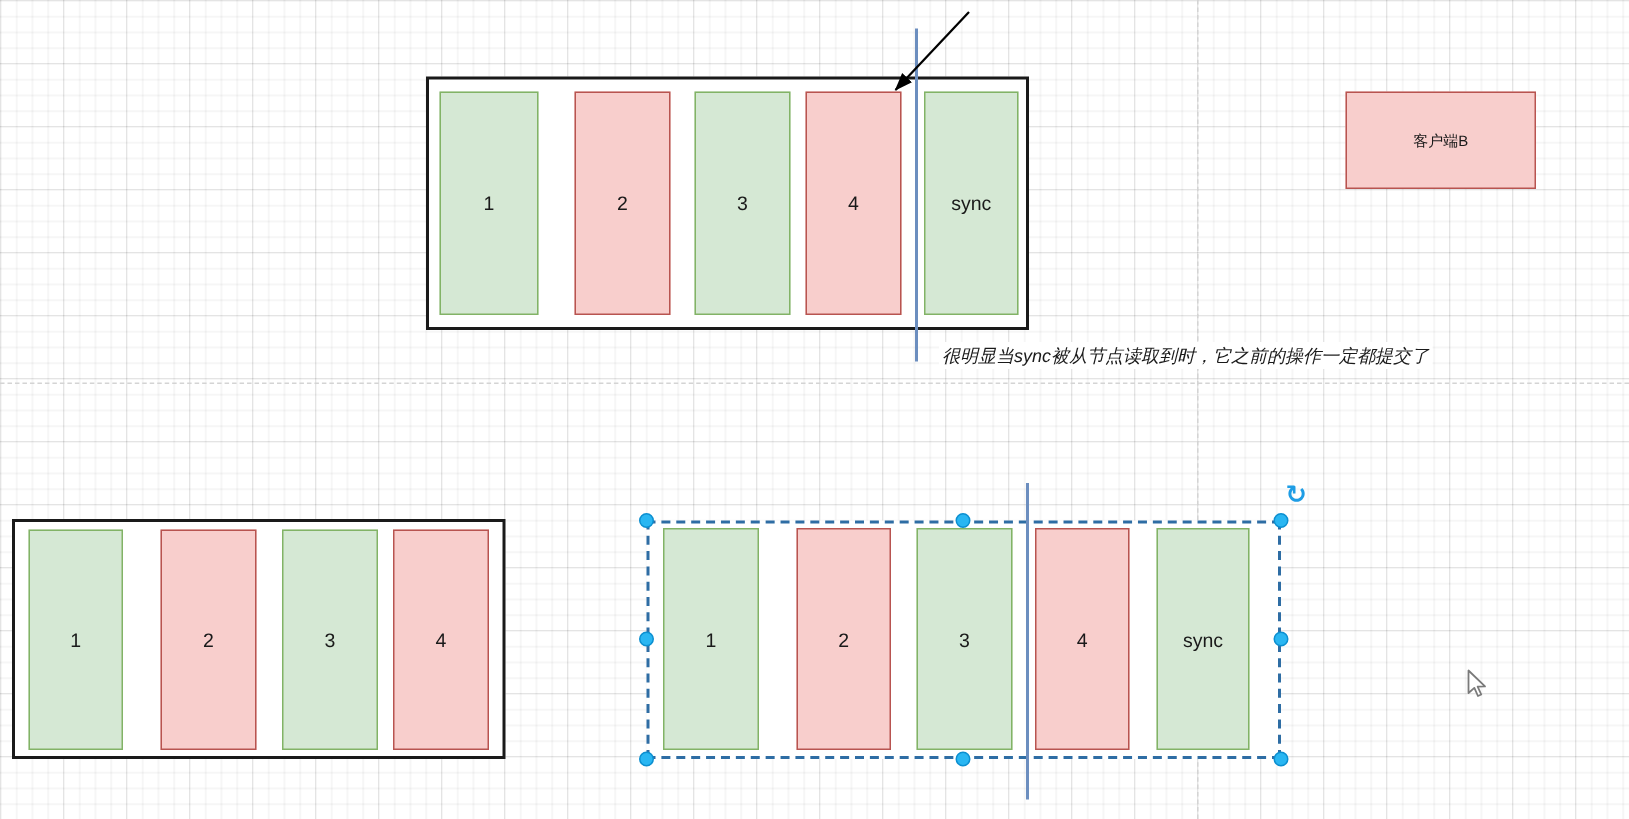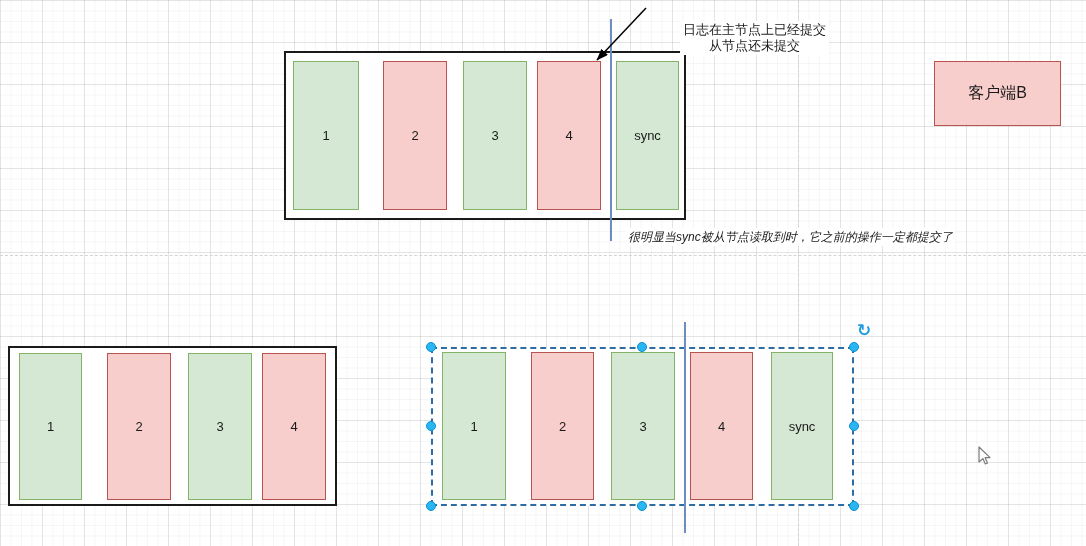--- a/index.html
+++ b/index.html
@@ -79,10 +79,6 @@
     <line x1="86" y1="8" x2="37" y2="60" stroke="#000" stroke-width="1.5" marker-end="url(#ah)"></line>
   </svg>
 
-  <div class="note" style="left:680px;top:21px;width:145px;text-align:center">
-    <div>日志在主节点上已经提交</div>
-    <div>从节点还未提交</div>
-  </div>
 
   <div class="client red" style="left:897px;top:61px;width:127px;height:65px">客户端B</div>
 

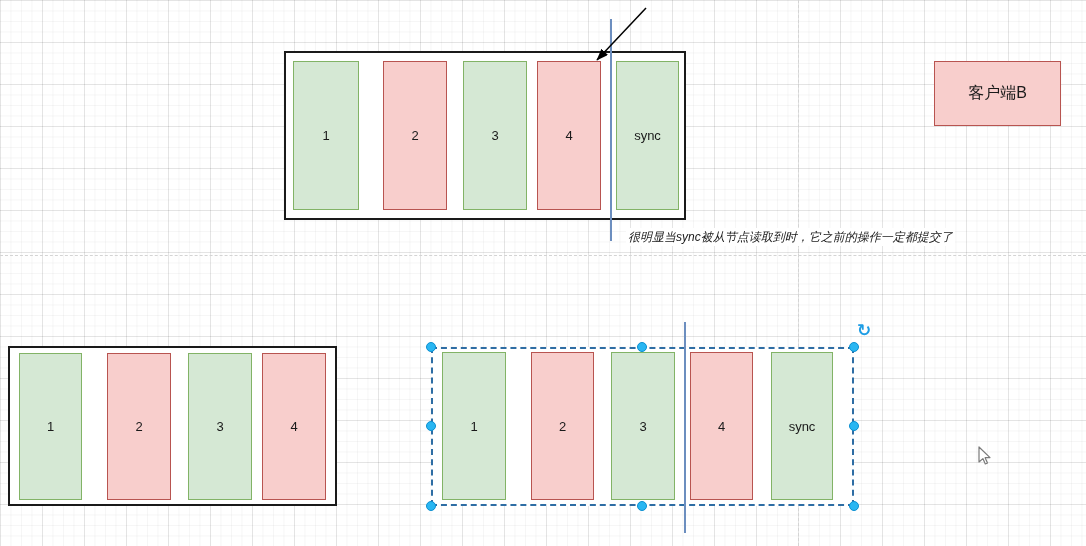--- a/index.html
+++ b/index.html
@@ -32,8 +32,7 @@
 
   .client {
     position:absolute; box-sizing:border-box; display:flex; align-items:center; justify-content:center;
-    font-size:16px;
-    margin-left:37px;
+    font-size:10px;
   }
   .client.red   { background:#f8cecc; border:1.5px solid #b85450; }
   .client.green { background:#d5e8d4; border:1.5px solid #82b366; }

